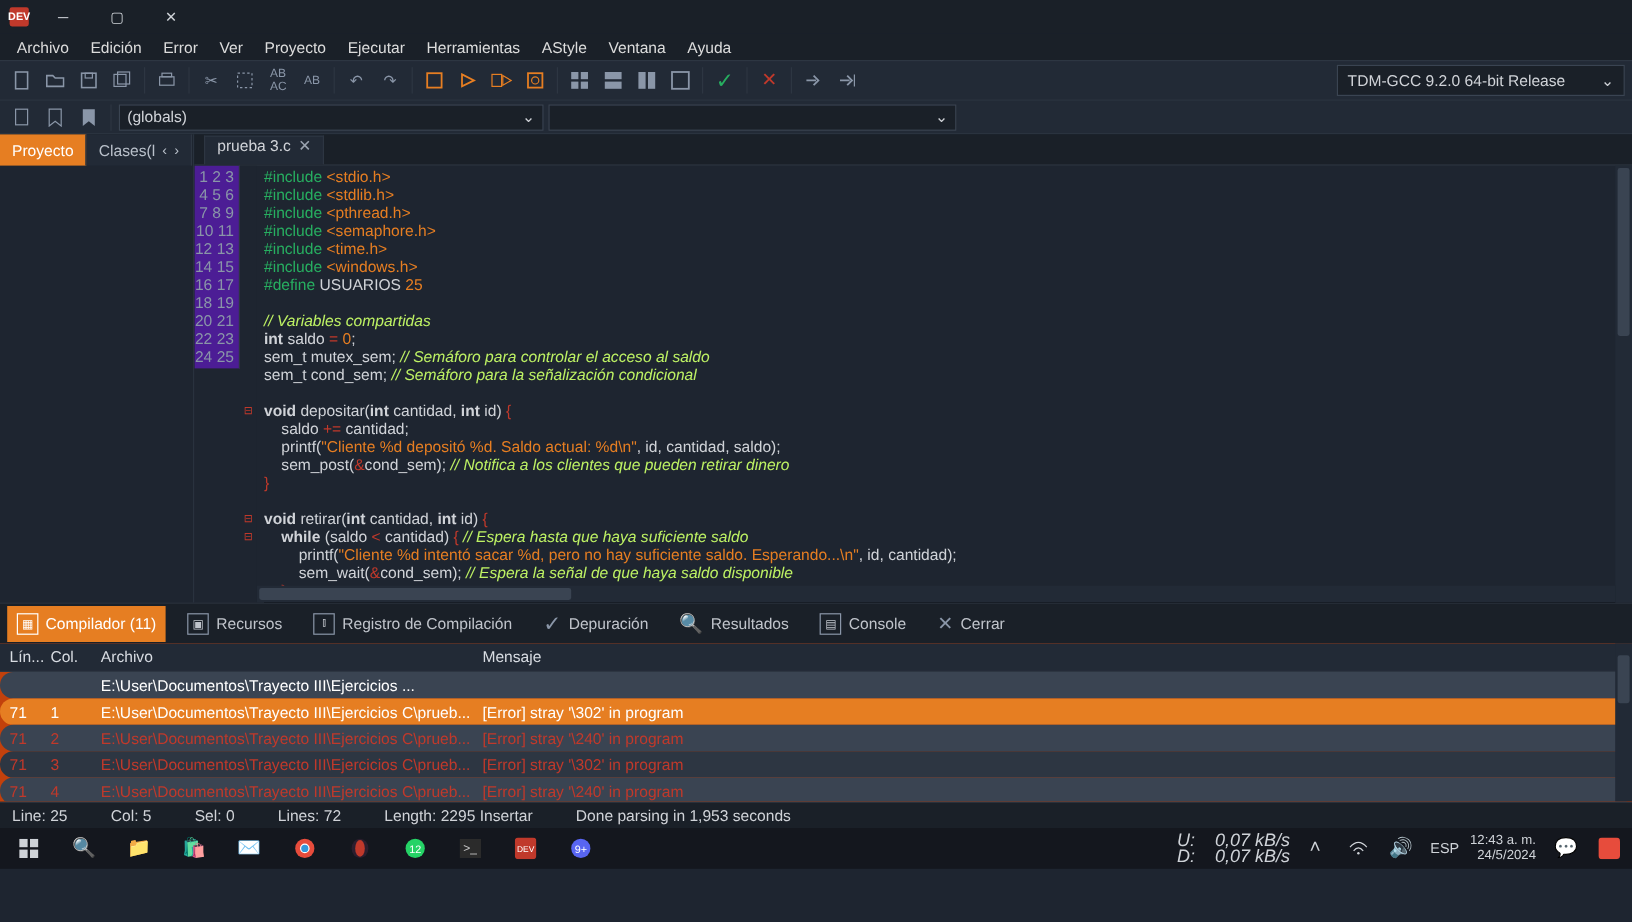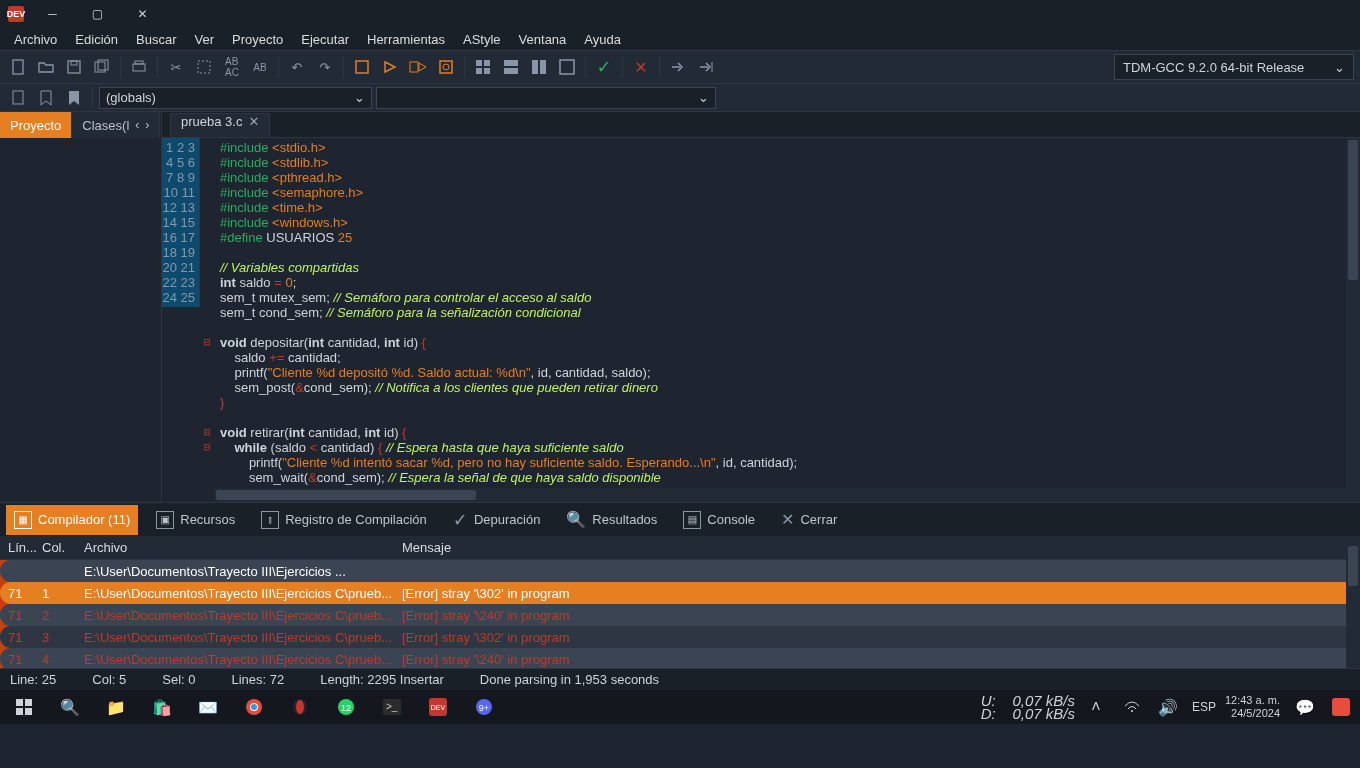--- a/index.html
+++ b/index.html
@@ -85,7 +85,7 @@
 <div class="menubar">
   <div class="mitem">Archivo</div>
   <div class="mitem">Edición</div>
-  <div class="mitem">Buscar</div>
+  <div class="mitem">Error</div>
   <div class="mitem">Ver</div>
   <div class="mitem">Proyecto</div>
   <div class="mitem">Ejecutar</div>

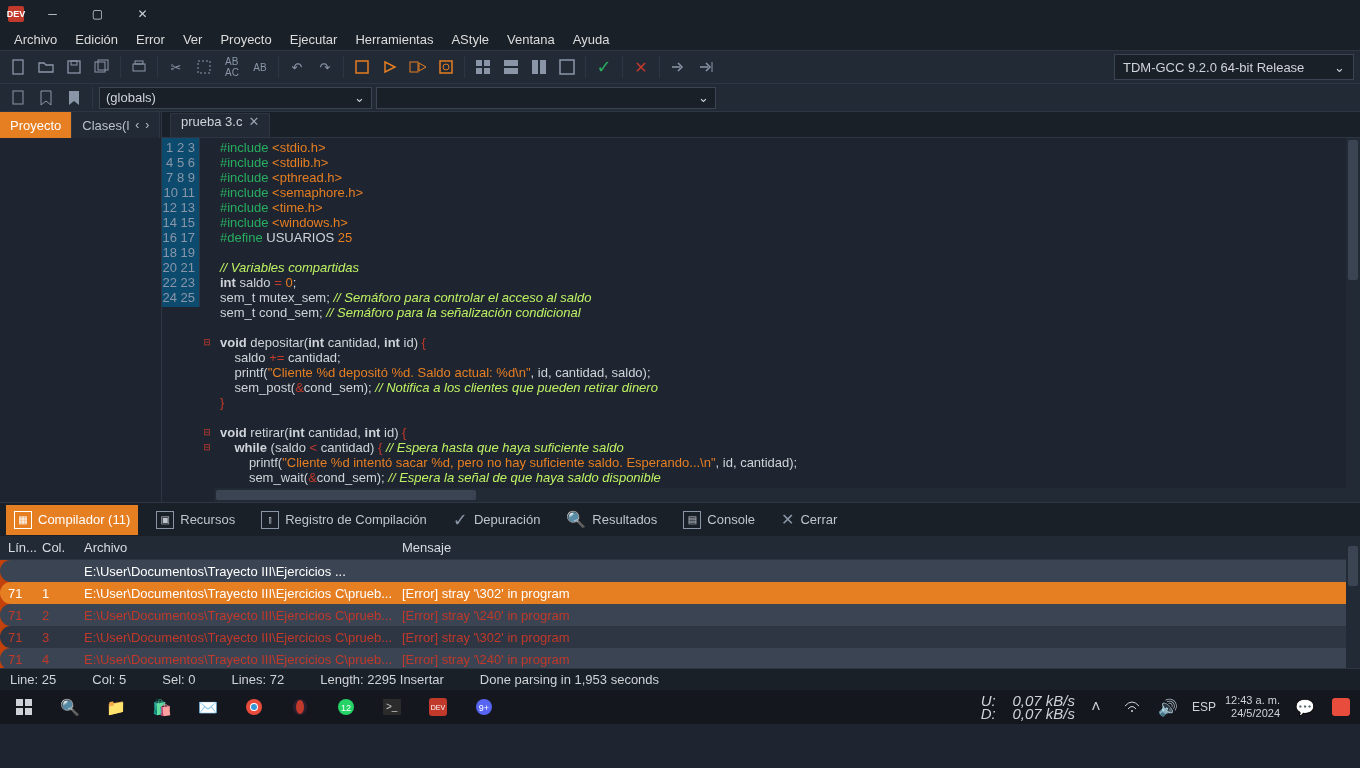--- a/index.html
+++ b/index.html
@@ -18,7 +18,7 @@
 .tbar-sep { width:1px; height:22px; background:#2d3642; margin:0 2px; }
 .compiler-select { margin-left:auto; height:26px; width:240px; background:#1a2028; border:1px solid #3a4452; color:#d0d3d8; display:flex; align-items:center; padding:0 8px; font-size:13px; justify-content:space-between; }
 .toolbar2 { height:28px; background:#222a36; border-bottom:1px solid #2d3642; display:flex; align-items:center; padding:0 6px; gap:4px; }
-.globals-sel { display:flex; align-items:center; background:#1a2028; border:1px solid #3a4452; height:22px; padding:0 6px; color:#d0d3d8; width:273px; justify-content:space-between; }
+.globals-sel { display:flex; align-items:center; background:#1a2028; border:1px solid #3a4452; height:22px; padding:0 6px; color:#d0d3d8; width:354px; justify-content:space-between; }
 .globals-sel2 { width:340px; }
 .main-row { display:flex; height:calc(100% - 28px - 22px - 34px - 28px - 210px - 22px - 34px); }
 .sidepanel { width:162px; background:#1e2530; border-right:1px solid #2d3642; }

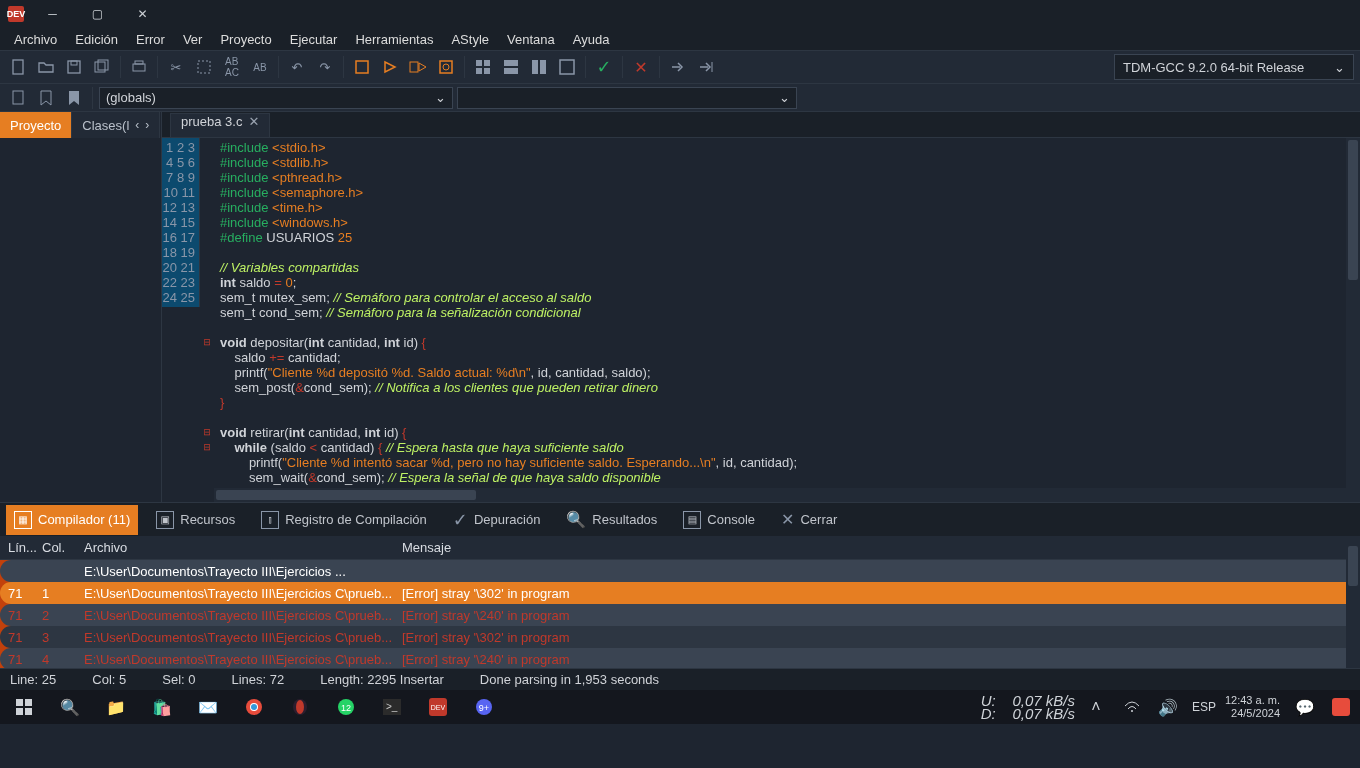--- a/index.html
+++ b/index.html
@@ -31,7 +31,7 @@
 .file-tab { height:24px; padding:0 10px; display:flex; align-items:flex-start; gap:6px; background:#222a36; border:1px solid #2d3642; border-bottom:none; font-size:13px; color:#d0d3d8; }
 .file-tab .x { font-size:13px; color:#9aa3b0; }
 .code-scroll { flex:1; overflow:hidden; position:relative; font-family:Consolas,monospace; font-size:13px; line-height:15px; }
-.code-gutter { position:absolute; left:0; top:0; width:38px; background:#0c4a6e; text-align:right; padding:2px 4px 2px 0; color:#8a96a8; border-right:1px solid #2d3642; }
+.code-gutter { position:absolute; left:0; top:0; width:38px; background:#4c1d95; text-align:right; padding:2px 4px 2px 0; color:#8a96a8; border-right:1px solid #2d3642; }
 .code-fold { position:absolute; left:38px; top:0; width:14px; background:#1e2530; color:#c0392b; font-size:9px; text-align:center; padding:2px 0; }
 .code-body { position:absolute; left:52px; right:14px; top:0; padding:2px 0 2px 6px; white-space:pre; color:#d0d3d8; }
 .code-cur { background:#0a0e14; }

